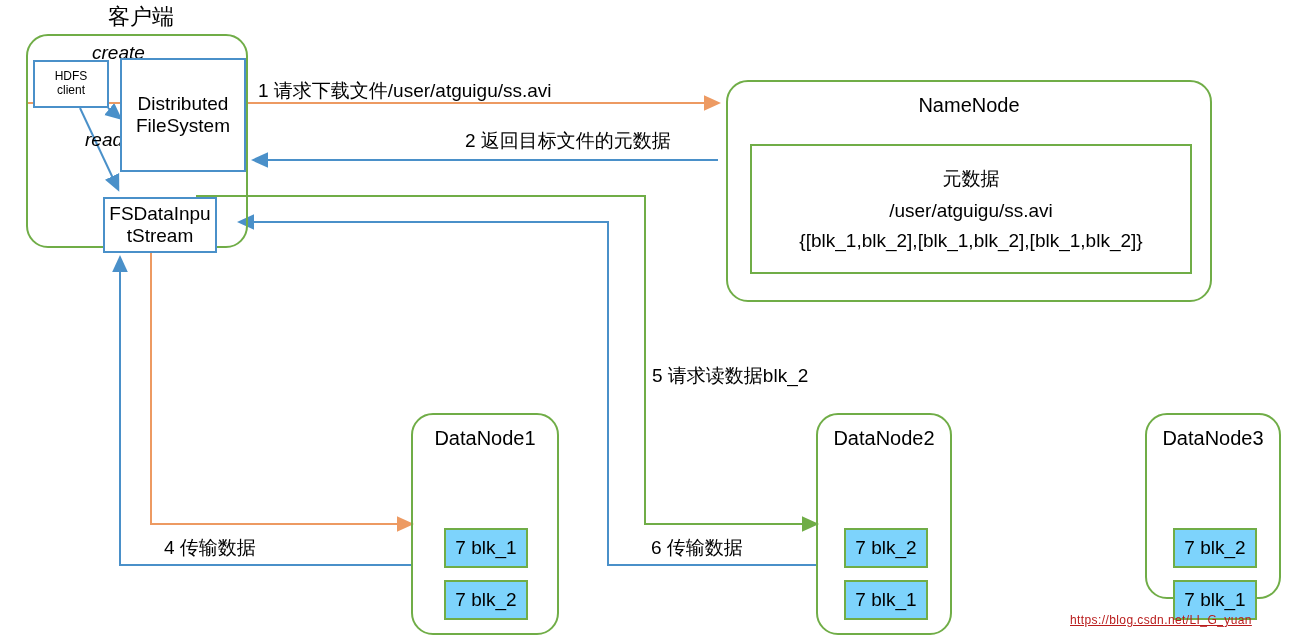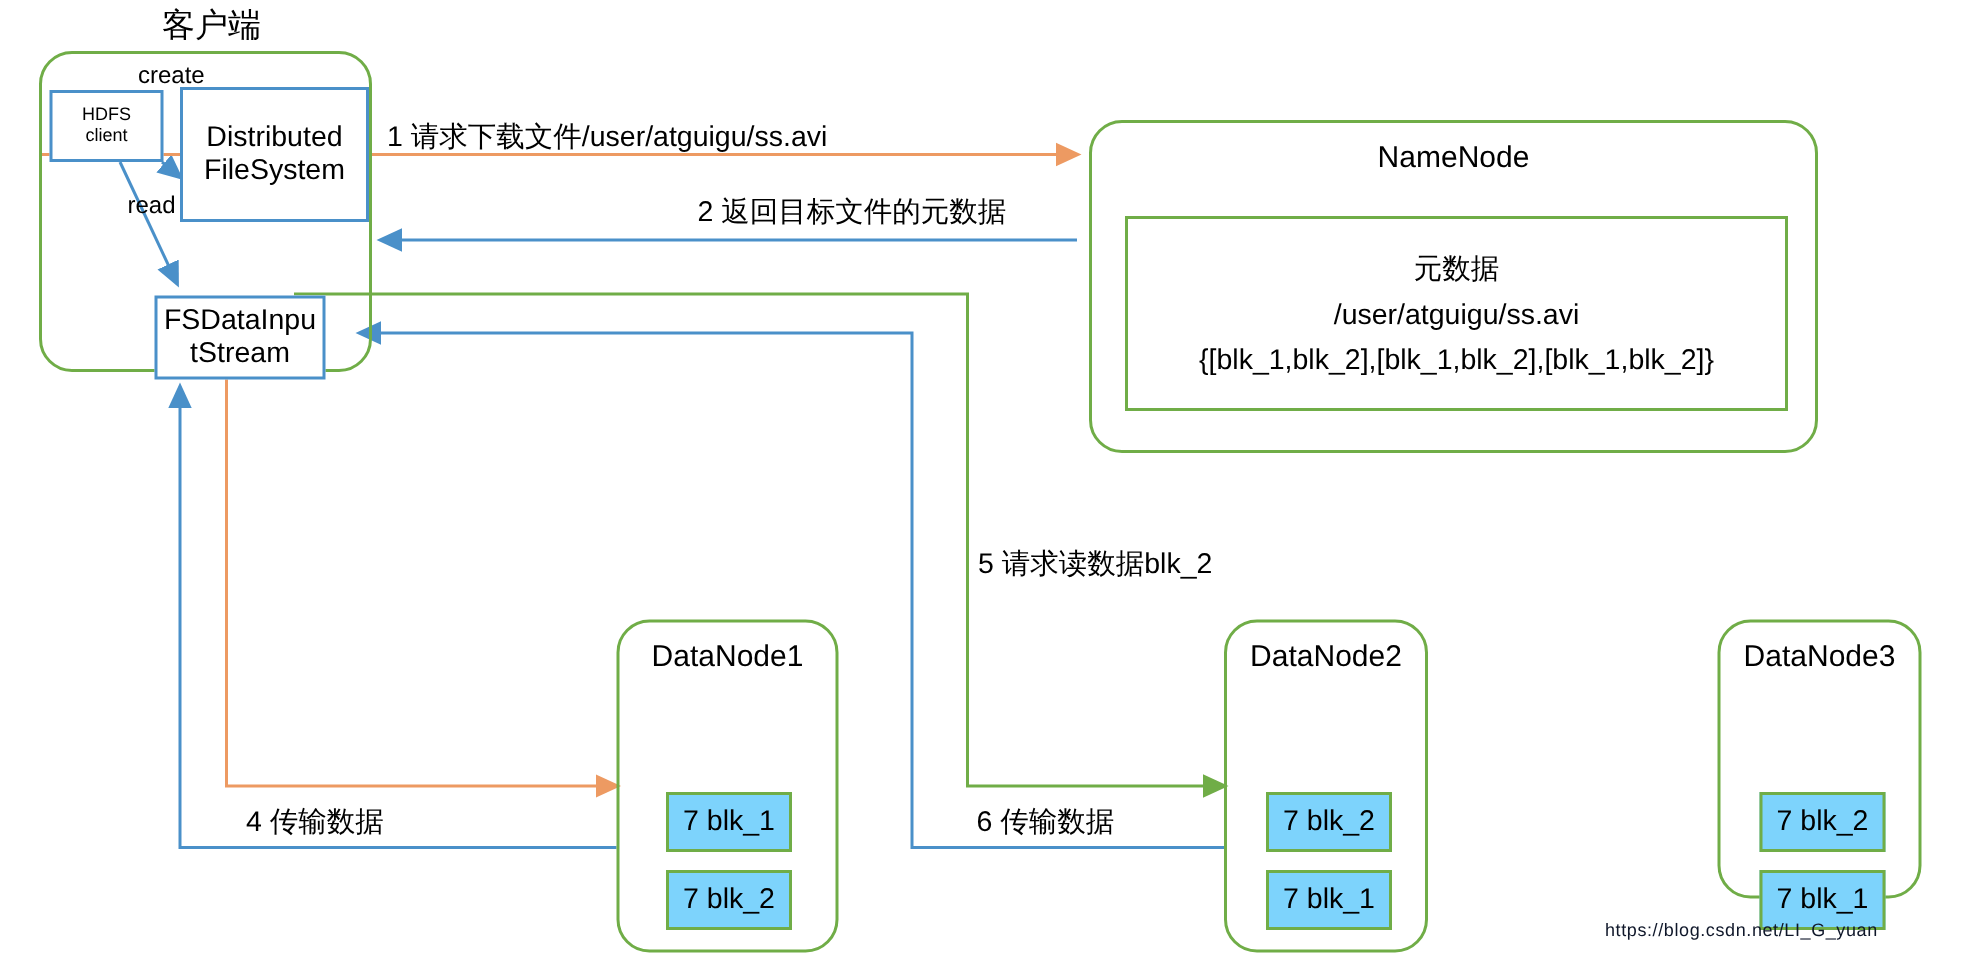--- a/index.html
+++ b/index.html
@@ -84,7 +84,7 @@
   .f20 { font-size: 20px; }
   .f19 { font-size: 19px; }
   .f16 { font-size: 12px; }
-  .f13 { font-size: 16px; }
+  .f13 { font-size: 19px; font-style: italic; }
 </style>
 </head>
 <body>

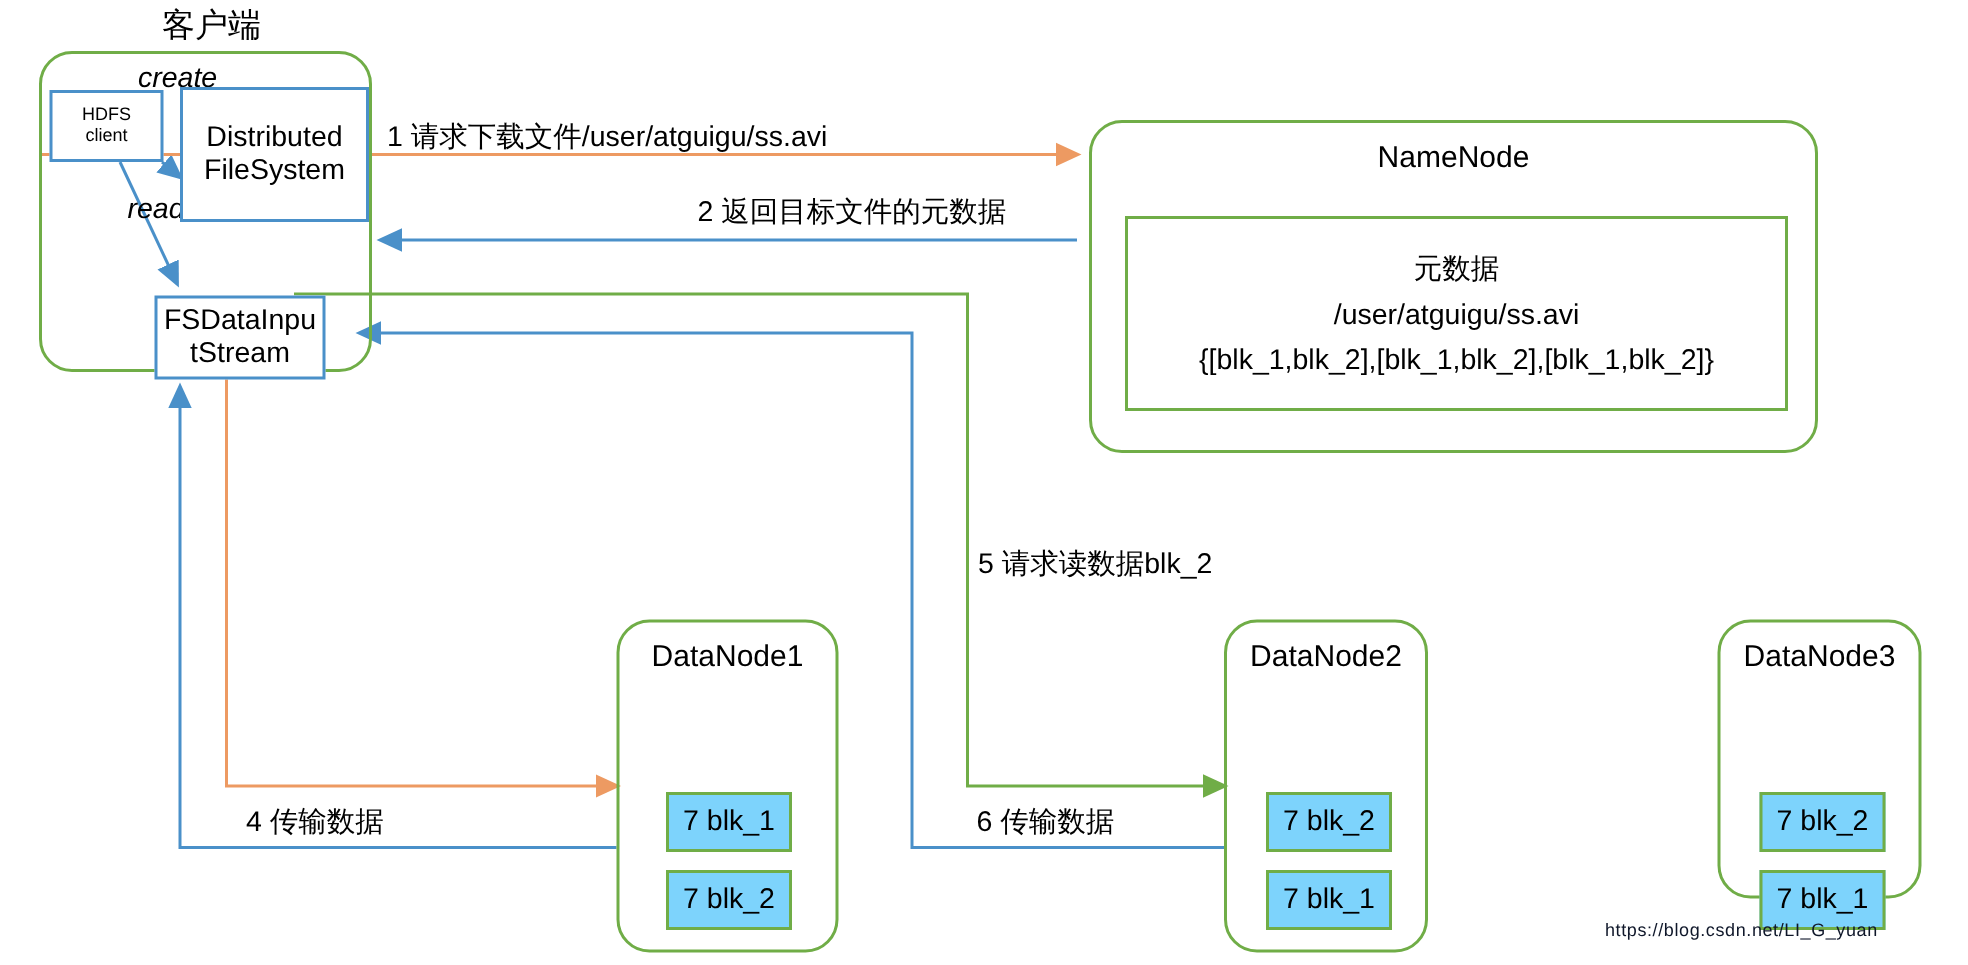--- a/index.html
+++ b/index.html
@@ -134,7 +134,7 @@
 
   <div class="label f13" style="left:85px; top:129px;">read</div>
 
-  <div class="node rect-blue f19" style="left:120px; top:58px; width:126px; height:90px; flex-direction:column;">
+  <div class="node rect-blue f19" style="left:120px; top:58px; width:126px; height:114px; flex-direction:column;">
     <span>Distributed</span>
     <span>FileSystem</span>
   </div>

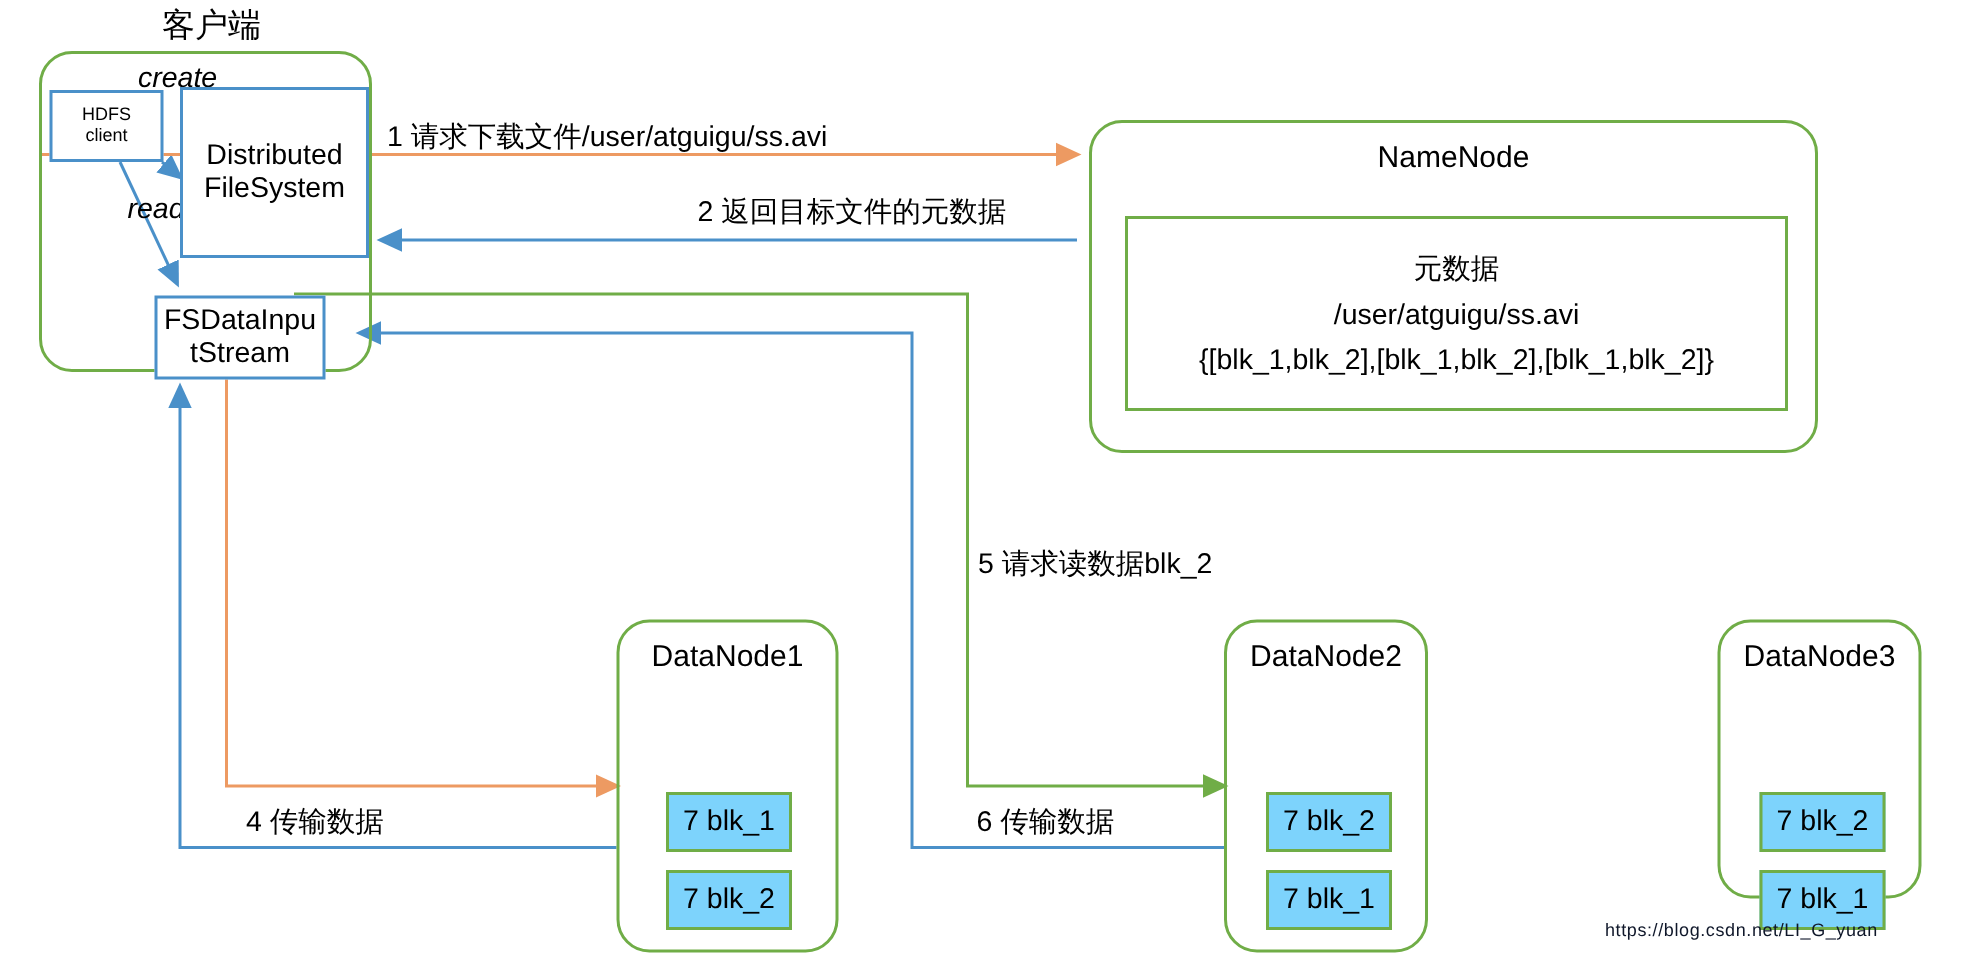--- a/index.html
+++ b/index.html
@@ -76,9 +76,10 @@
   .meta-line { white-space: nowrap; text-align: center; }
   .watermark {
     position: absolute;
-    color: #0f172a;
+    color: #b91c1c;
     white-space: nowrap;
     letter-spacing: 0.4px;
+    text-decoration: underline;
   }
   .f22 { font-size: 22px; }
   .f20 { font-size: 20px; }

